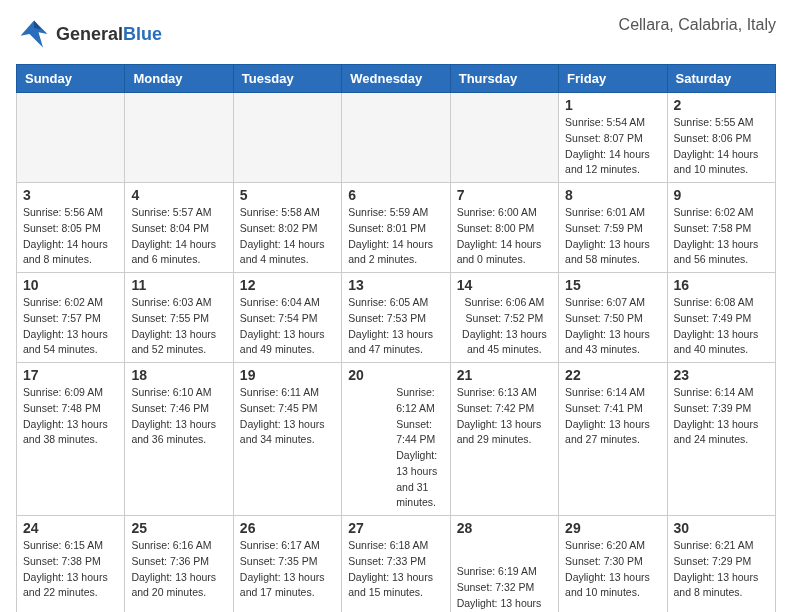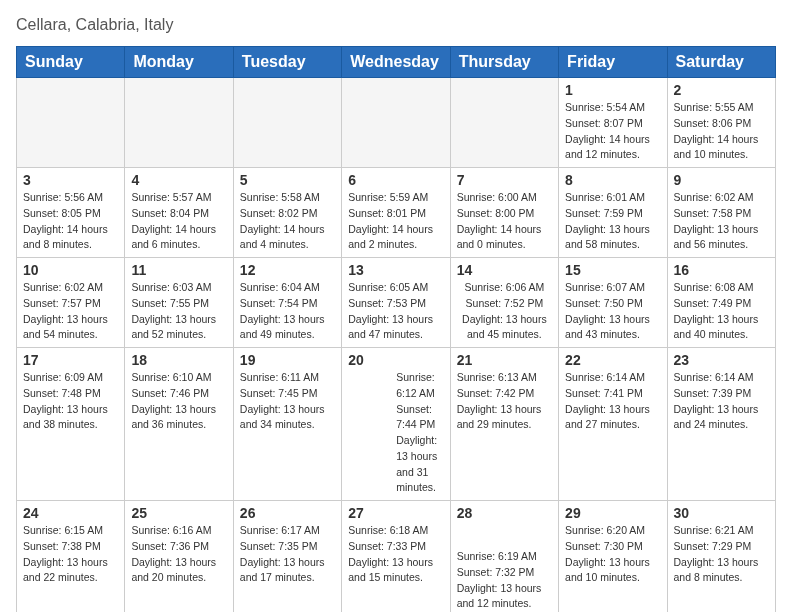--- a/index.html
+++ b/index.html
@@ -83,6 +83,15 @@
 <body>
 
 <div class="header-area">
+  <div class="logo">
+    <svg class="logo-bird" viewBox="0 0 40 40">
+      <polygon points="20,5 35,20 25,18 30,35 15,20 5,22" fill="#2a6ebb"></polygon>
+      <polygon points="20,5 28,15 20,13" fill="#1a4a8a"></polygon>
+    </svg>
+    <div>
+      <span style="color:#333;font-size:18px;font-weight:bold;">General</span><span style="color:#2a6ebb;font-size:18px;font-weight:bold;">Blue</span>
+    </div>
+  </div>
   <div class="title-area">
     <div class="location">Cellara, Calabria, Italy</div>
   </div>

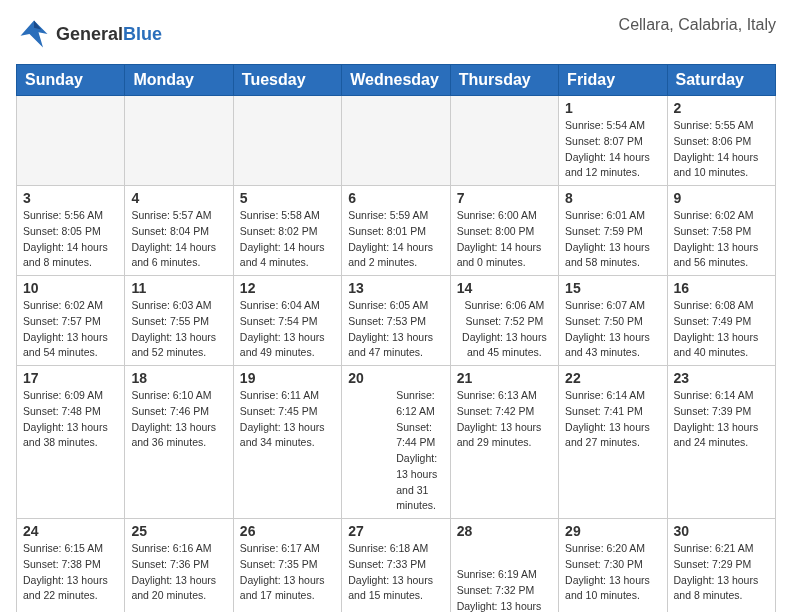--- a/index.html
+++ b/index.html
@@ -47,7 +47,7 @@
       color: #fff;
       text-align: left;
       padding: 6px 8px;
-      font-size: 16px;
+      font-size: 13px;
       font-weight: bold;
       border: 1px solid #1a5aa0;
     }

